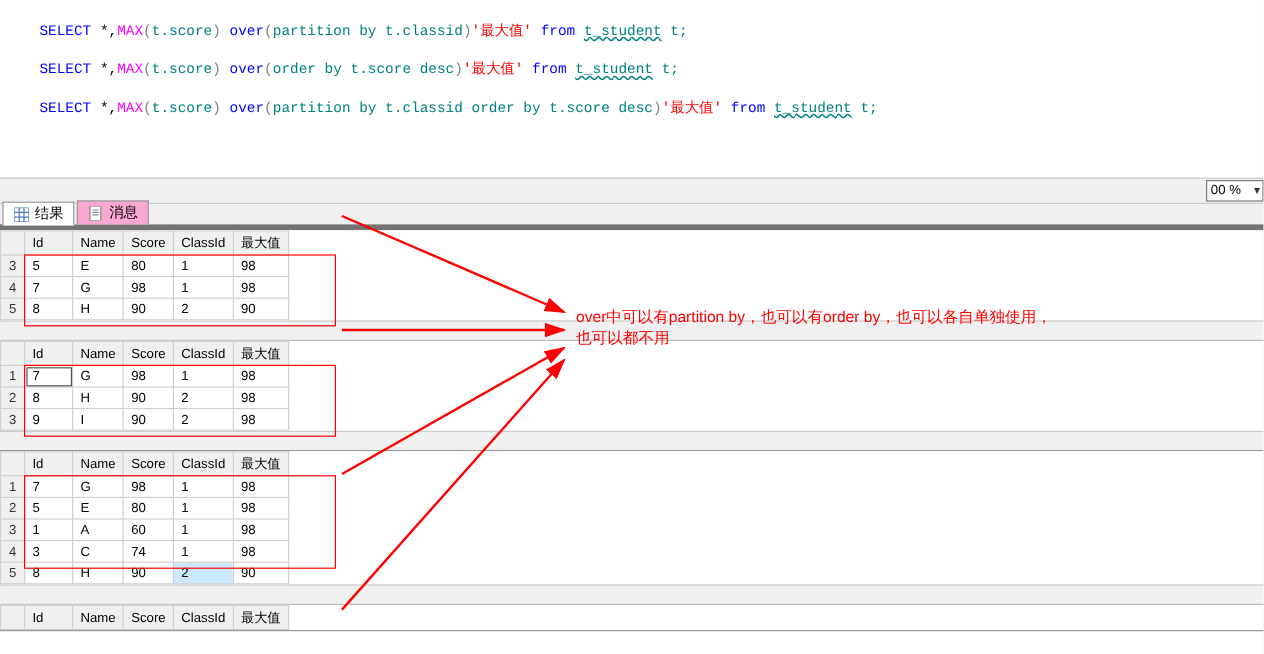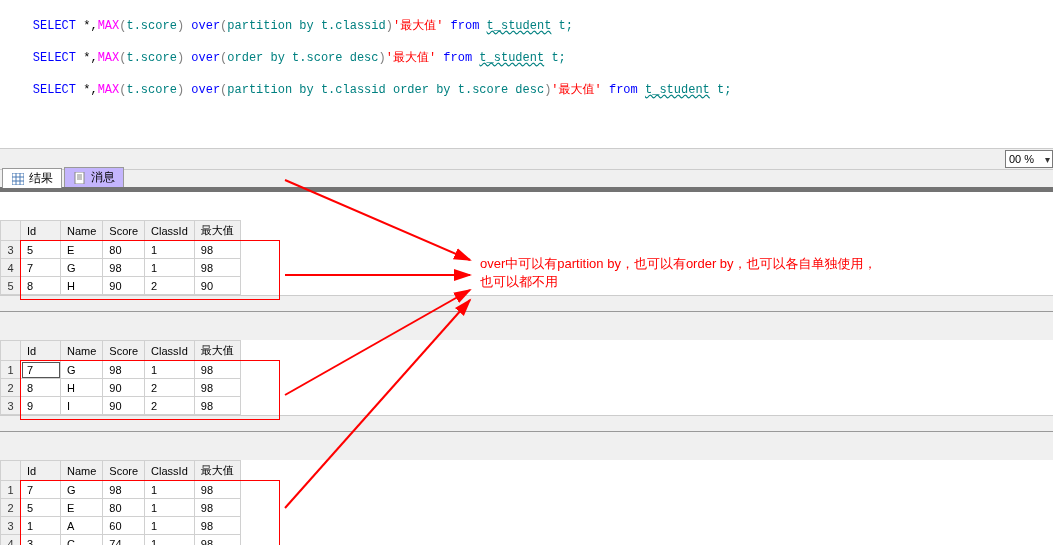--- a/index.html
+++ b/index.html
@@ -68,7 +68,7 @@
   .tab {
     border: 1px solid #999;
     border-bottom: none;
-    background: #c4b5fd;
+    background: #f9a8d4;
     padding: 2px 8px;
     margin-right: 2px;
     display: flex;

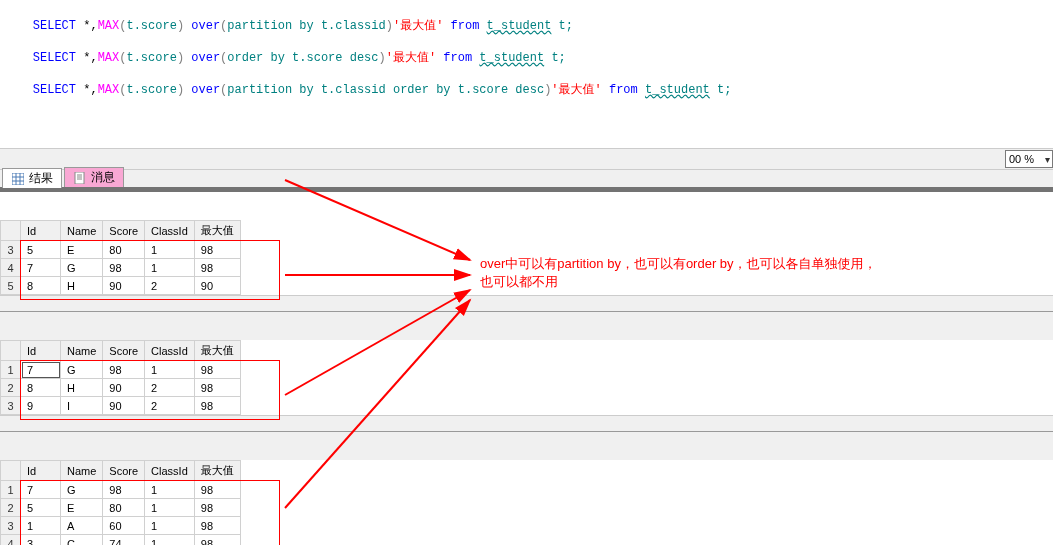--- a/index.html
+++ b/index.html
@@ -93,7 +93,6 @@
   }
   .grid-wrap {
     position: relative;
-    margin-top: 28px;
   }
   table.grid {
     border-collapse: collapse;

